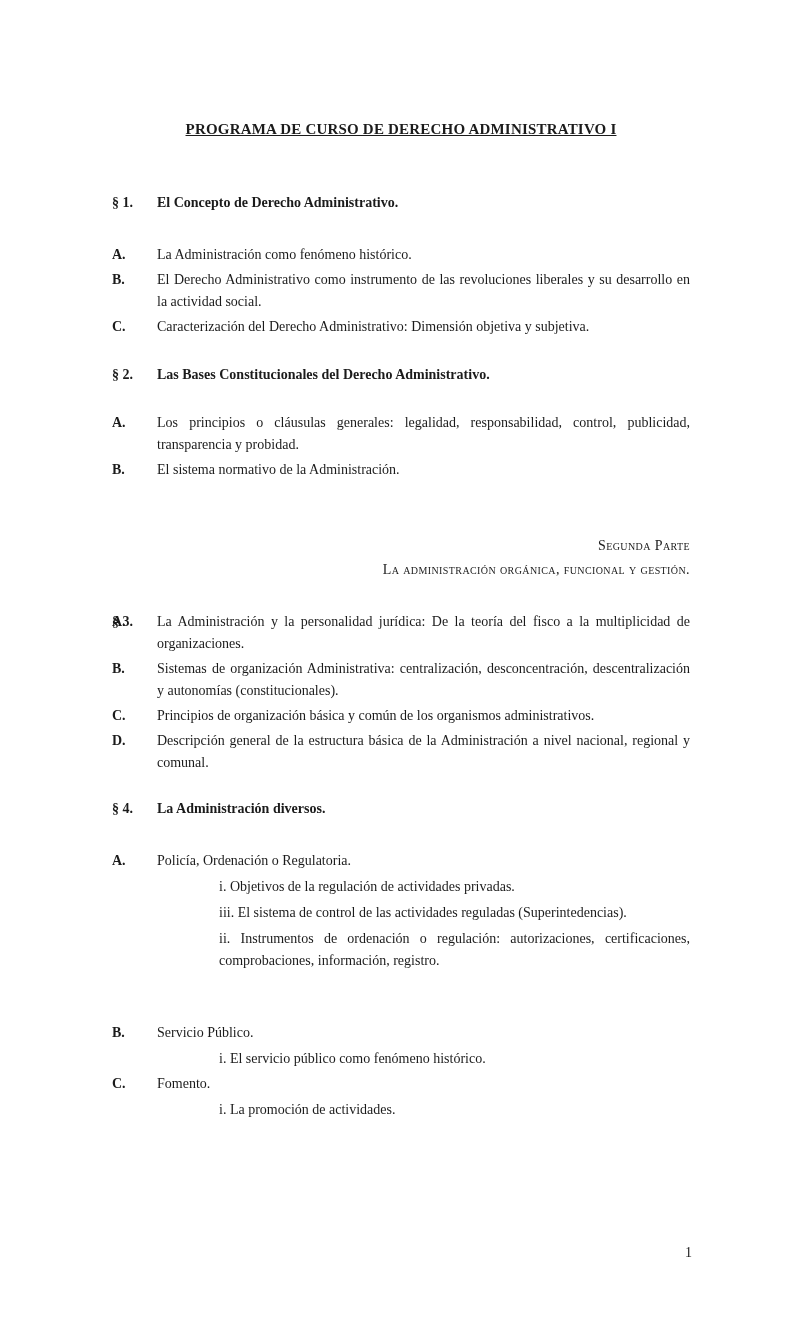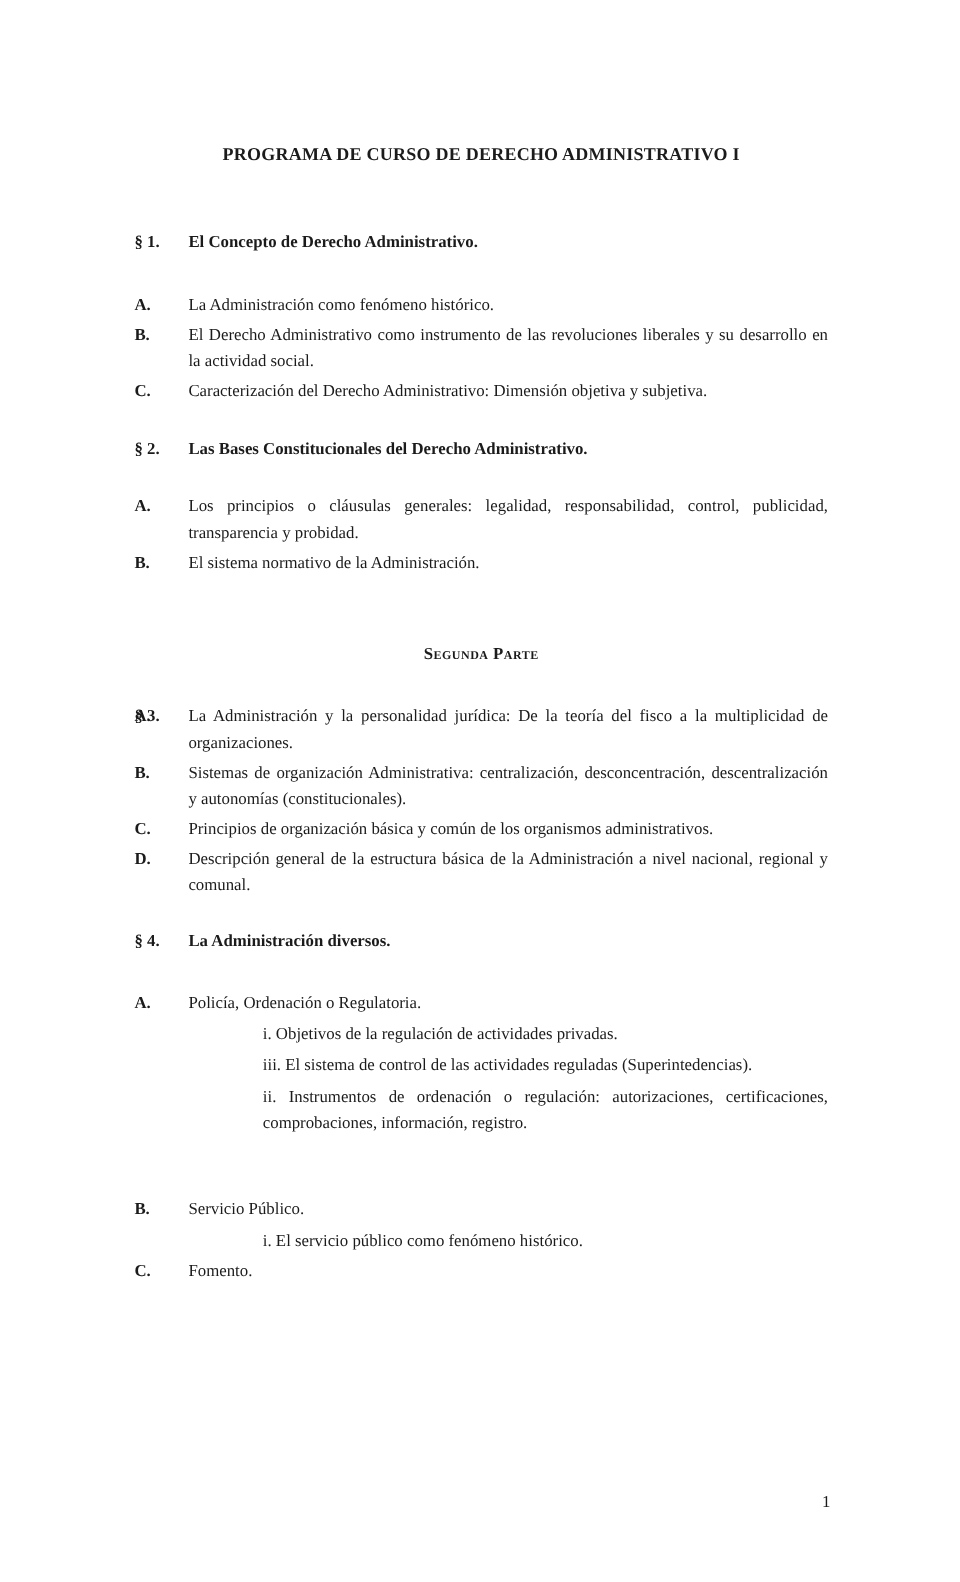--- a/index.html
+++ b/index.html
@@ -22,6 +22,7 @@
     font-size: 15px;
     font-weight: 700;
     letter-spacing: 0.2px;
+    text-decoration: underline;
   }
 
   .sec-h {

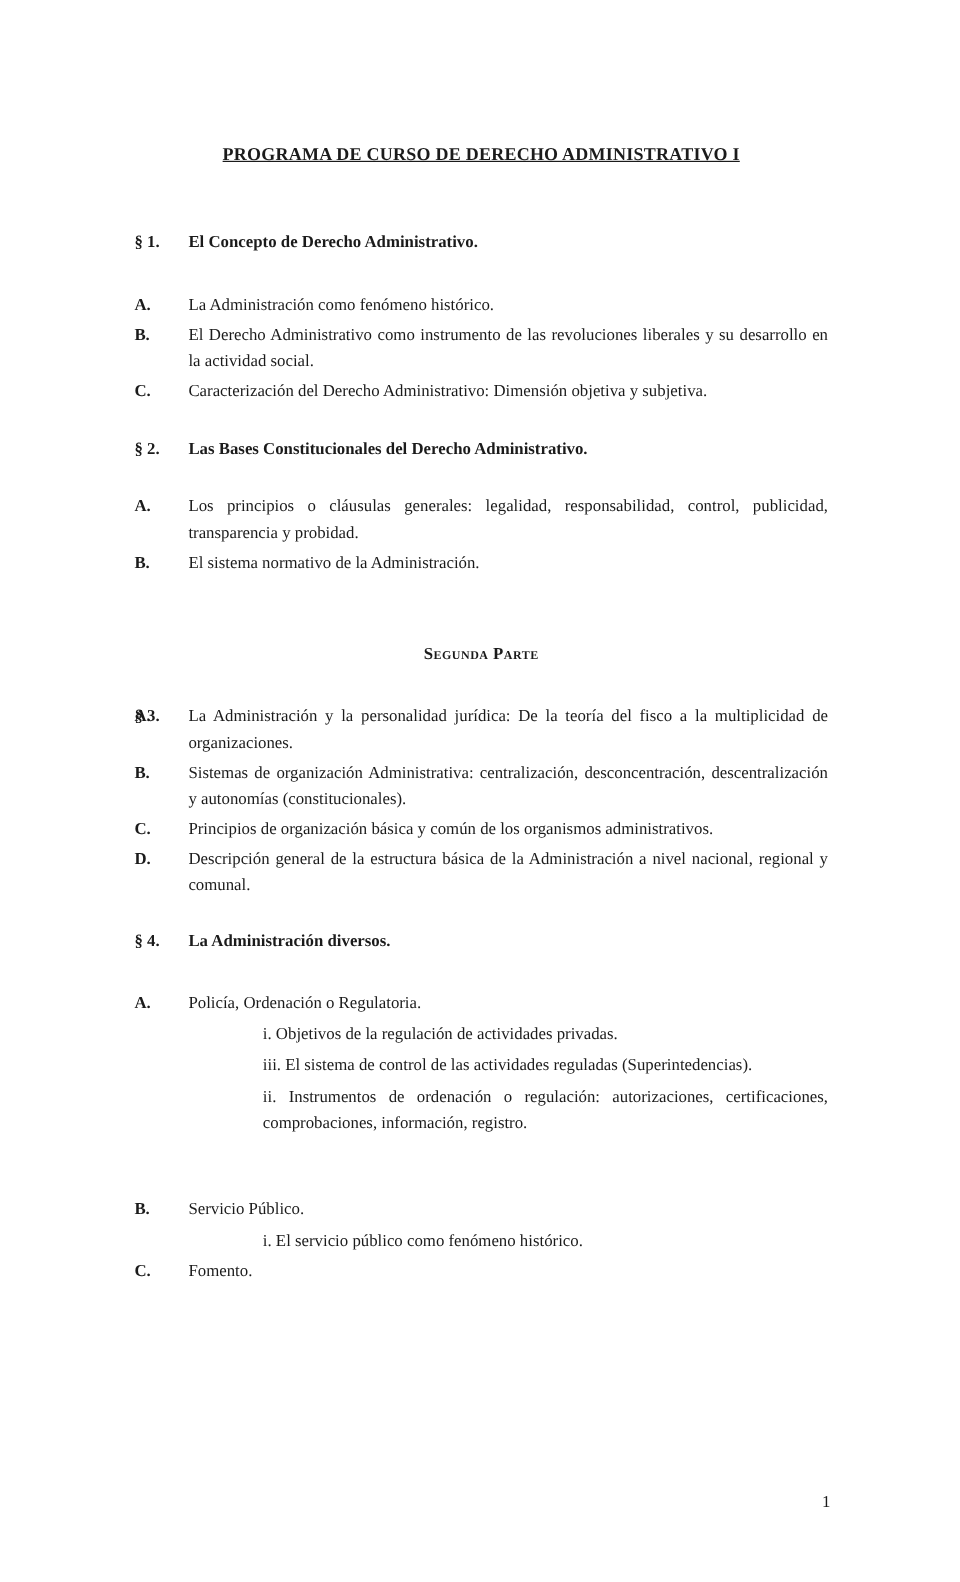--- a/index.html
+++ b/index.html
@@ -42,8 +42,8 @@
   .subitem { margin-left: 107px; margin-top: 4px; text-align: justify; }
 
   .part-header {
-    text-align: center;
-    font-weight: 700;
+    text-align: right;
+    font-weight: 400;
     font-variant: small-caps;
     letter-spacing: 0.4px;
     margin: 0;

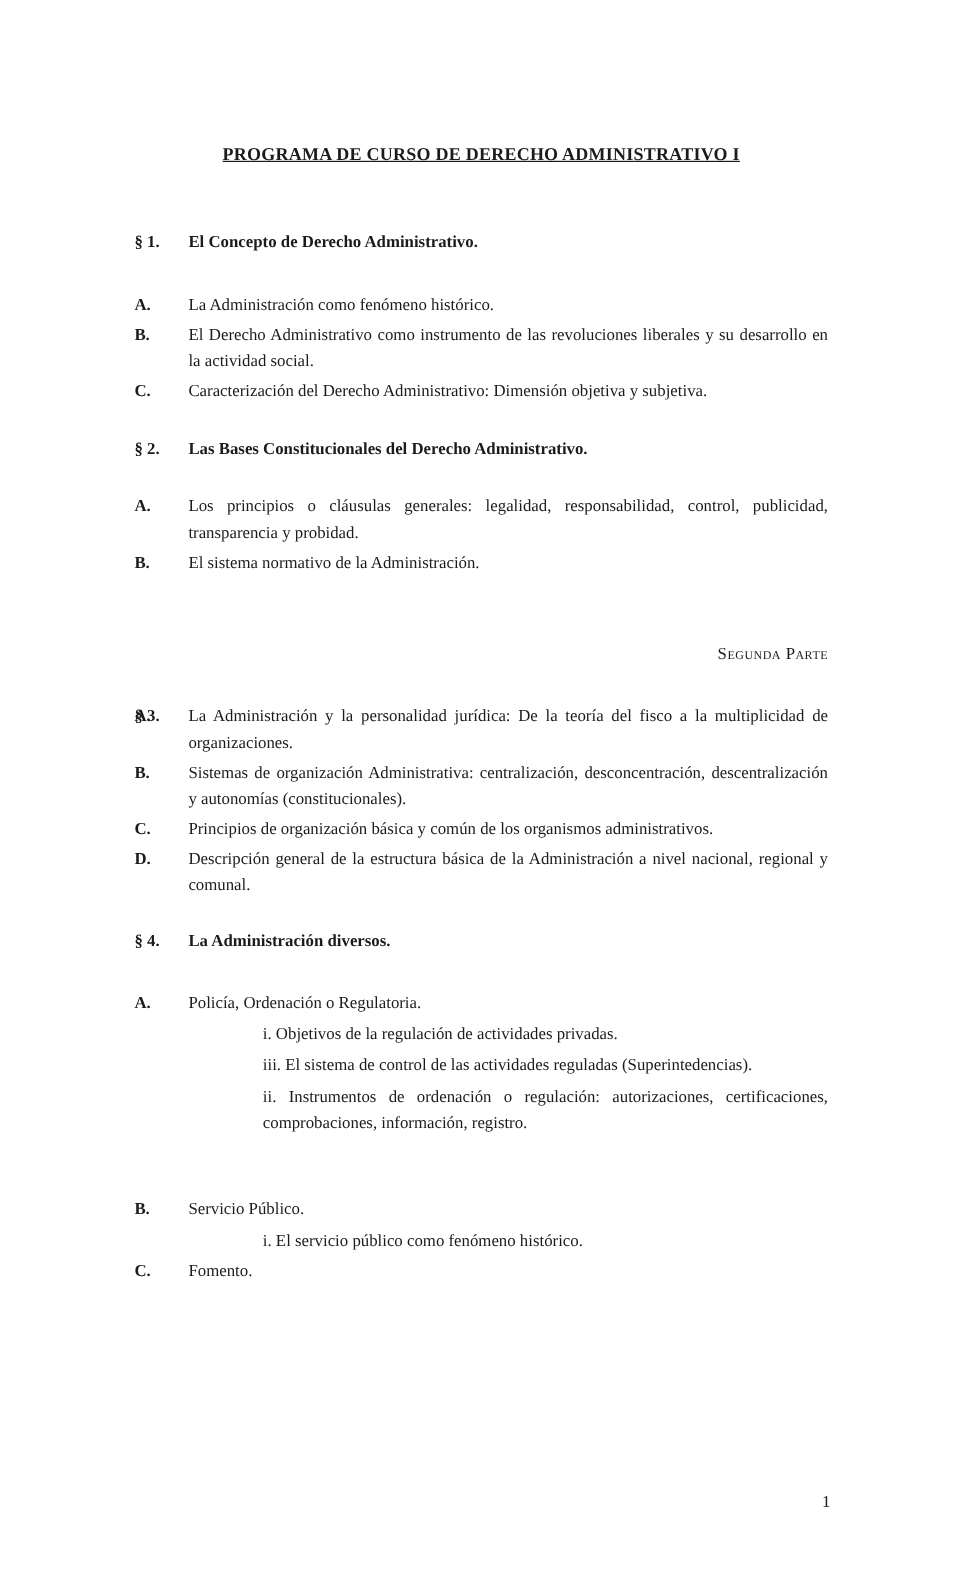--- a/index.html
+++ b/index.html
@@ -110,6 +110,7 @@
     </section>
 
     <p class="part-header mt54">Segunda Parte</p>
+    <p class="part-header mt2">La administración orgánica, funcional y gestión.</p>
 
     <section>
       <p class="sec-h mt30">

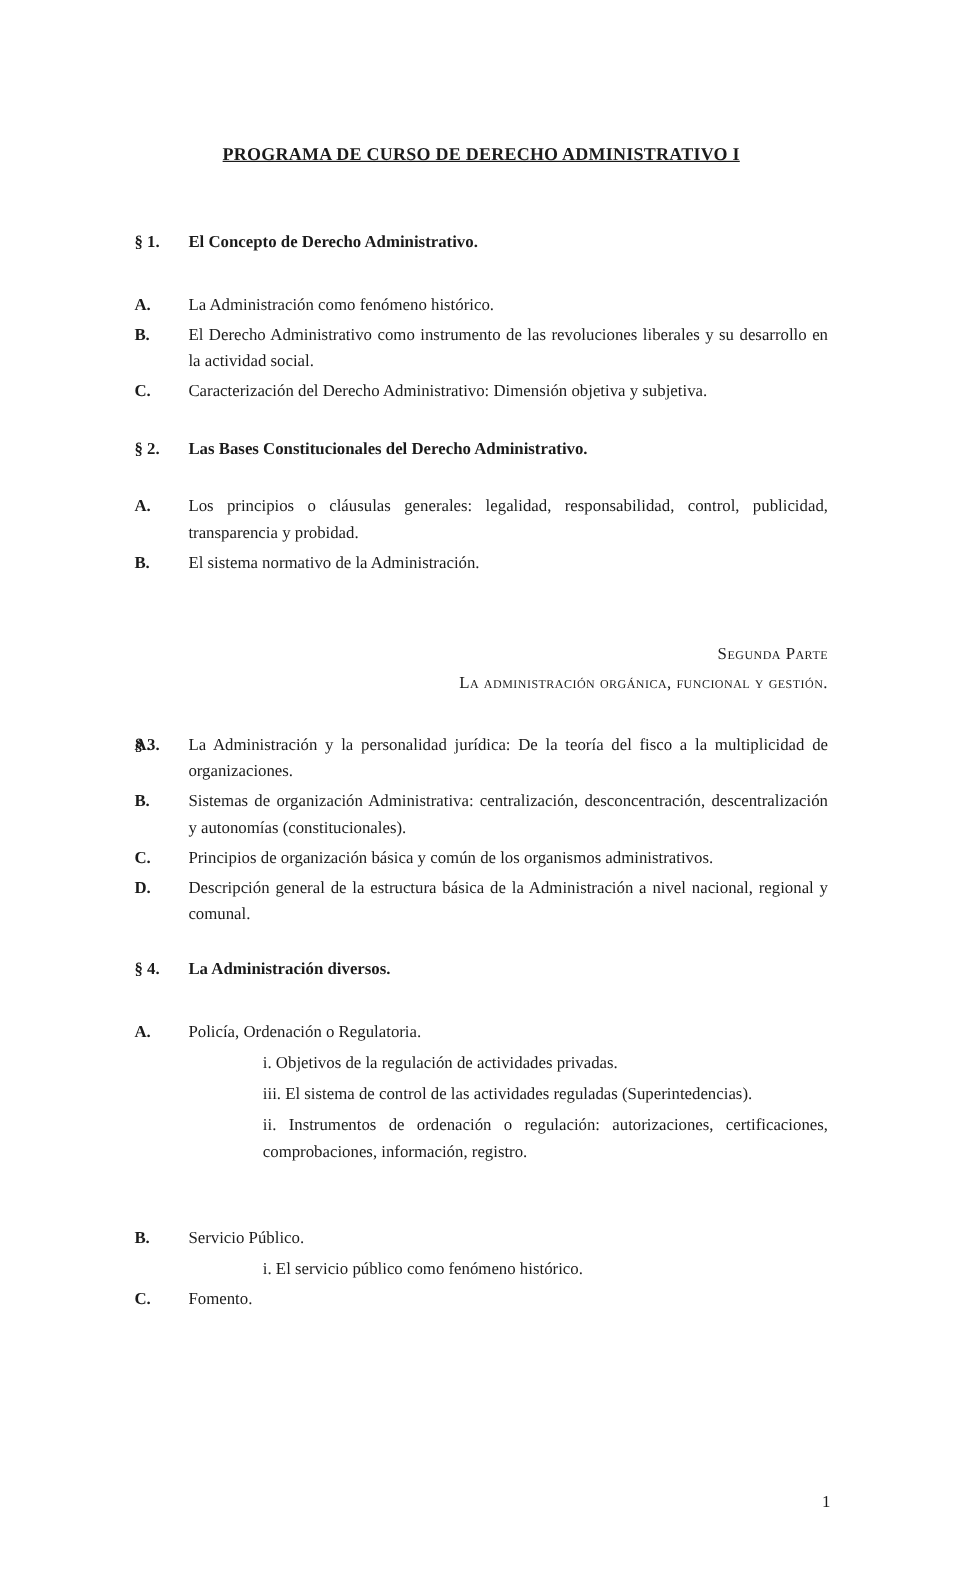--- a/index.html
+++ b/index.html
@@ -161,6 +161,7 @@
           <span class="label">C.</span>
           <div class="text">Fomento.</div>
         </div>
+        <div class="subitem">i. La promoción de actividades.</div>
 
       </div>
     </section>

